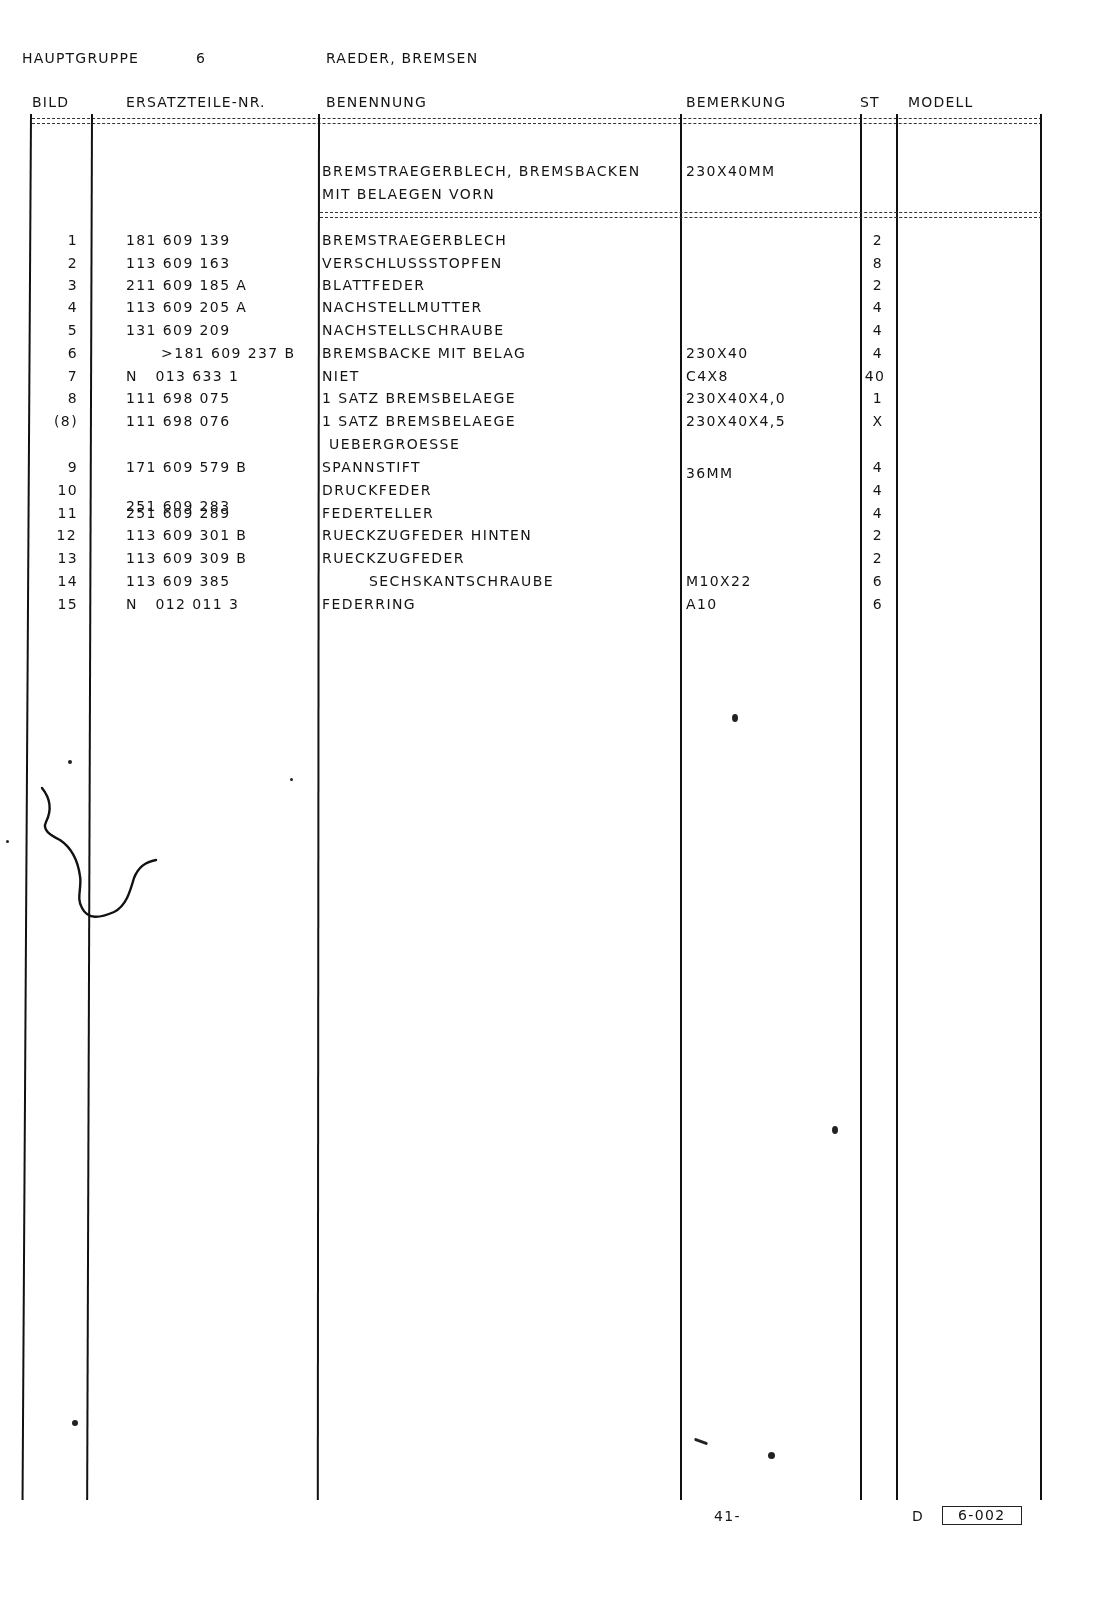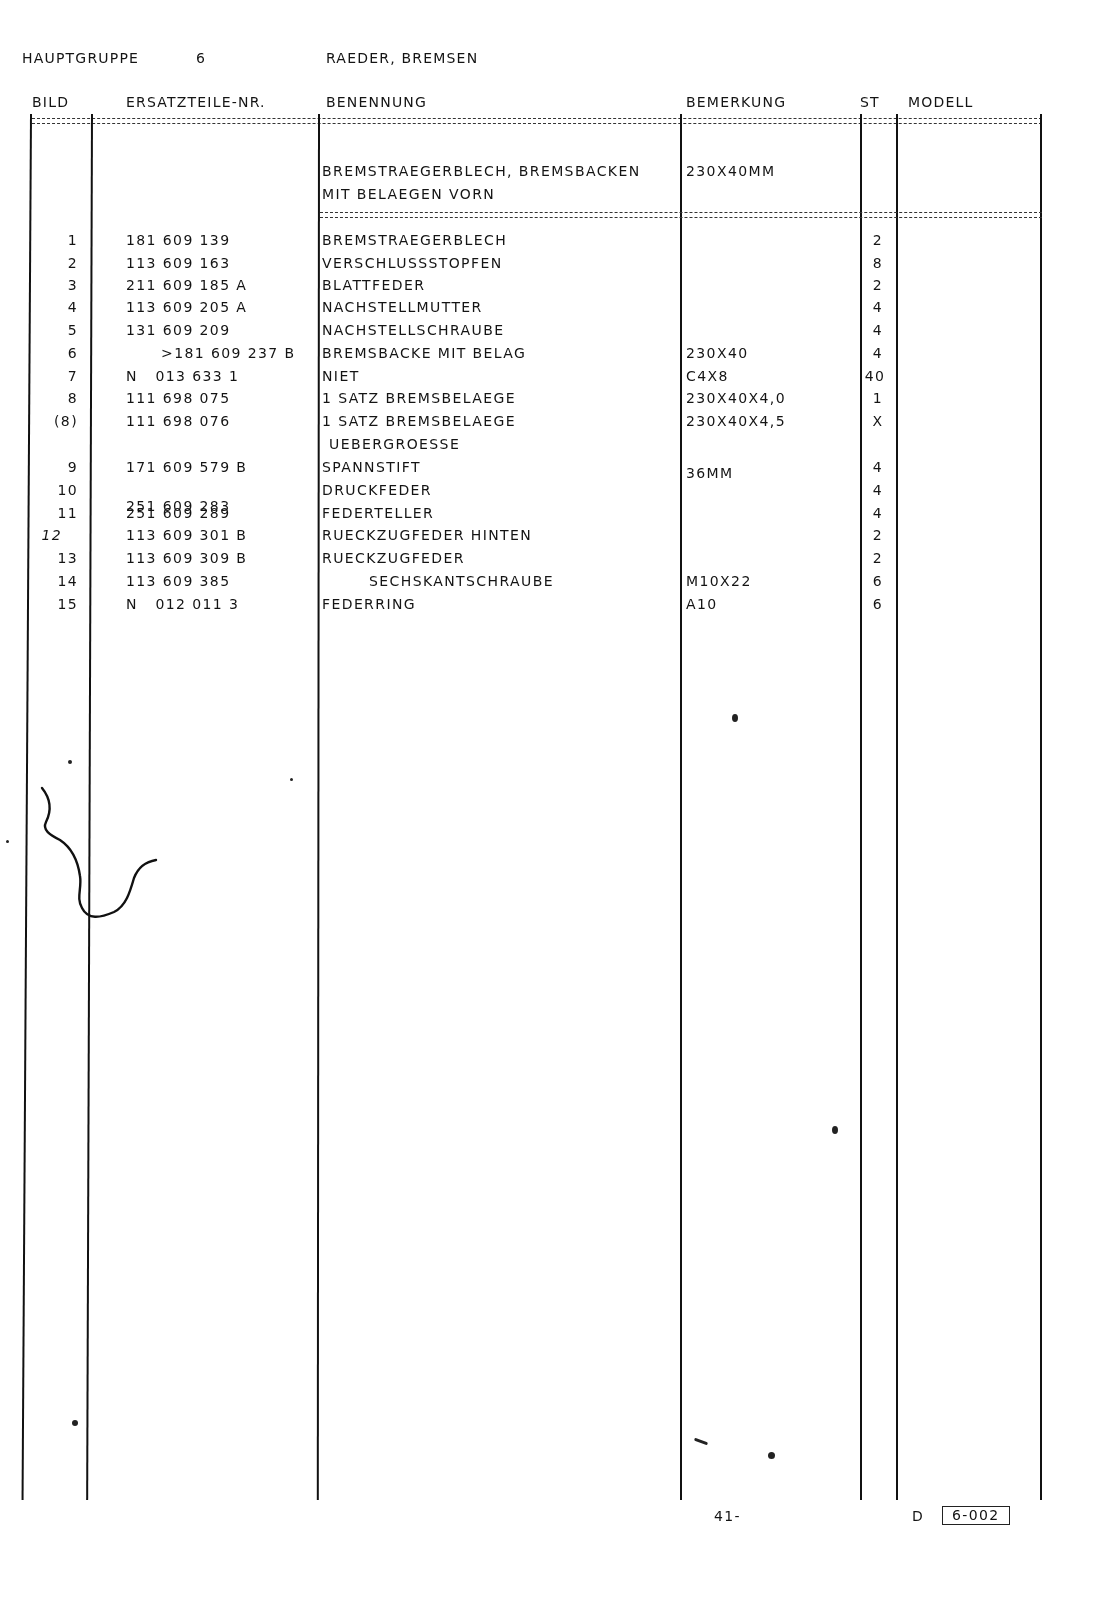--- a/index.html
+++ b/index.html
@@ -163,7 +163,7 @@
   </div>
 
   <div>
-    <div class="txt num" style="left:16px; top:527px;font-style:italic;">12</div>
+    <div class="txt num" style="left:31px; top:527px;">12</div>
     <div class="txt" style="left:126px; top:527px;">113 609 301 B</div>
     <div class="txt" style="left:322px; top:527px;">RUECKZUGFEDER HINTEN</div>
     <div class="txt" style="left:686px; top:527px;"></div>

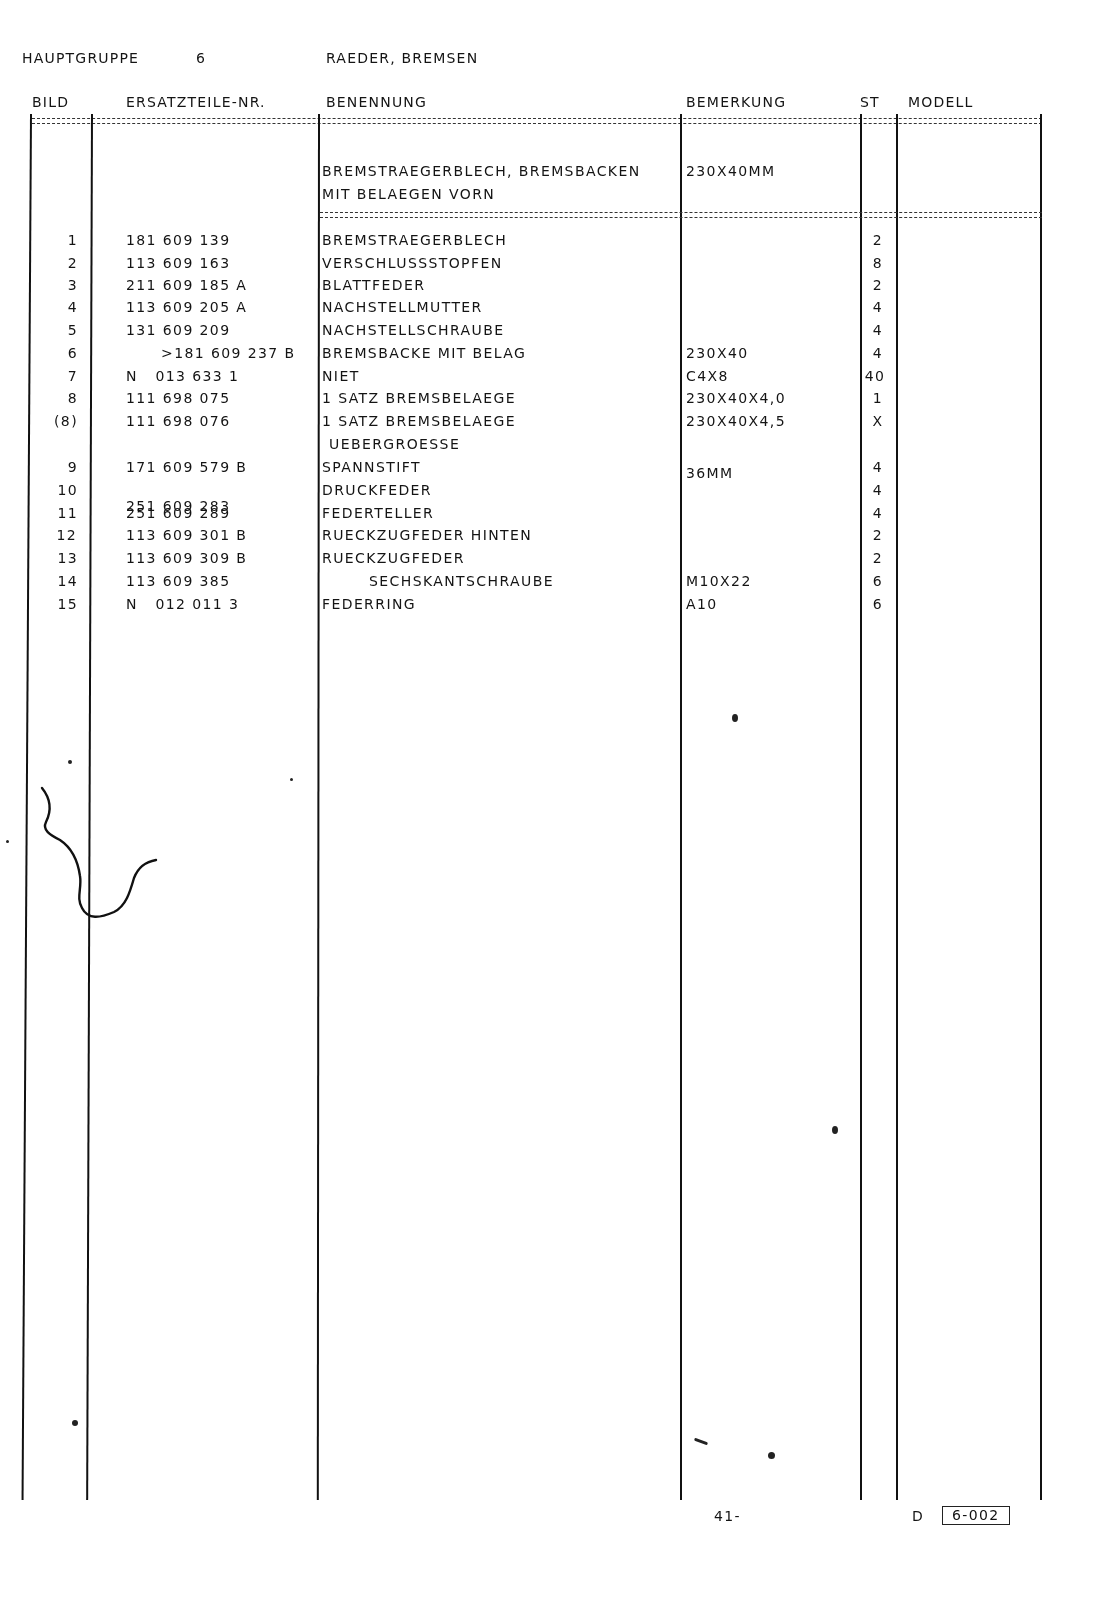--- a/index.html
+++ b/index.html
@@ -24,7 +24,7 @@
     .num { text-align: right; width: 46px; }
     .qty { text-align: center; width: 34px; }
     .box {
-      position: absolute; border: 1px solid #222; padding: 0 9px;
+      position: absolute; border: 1px solid #222; padding: 0 15px;
       font-family: "DejaVu Sans", "Liberation Sans", sans-serif;
       font-size: 14px; letter-spacing: 1.4px; line-height: 17px;
     }

